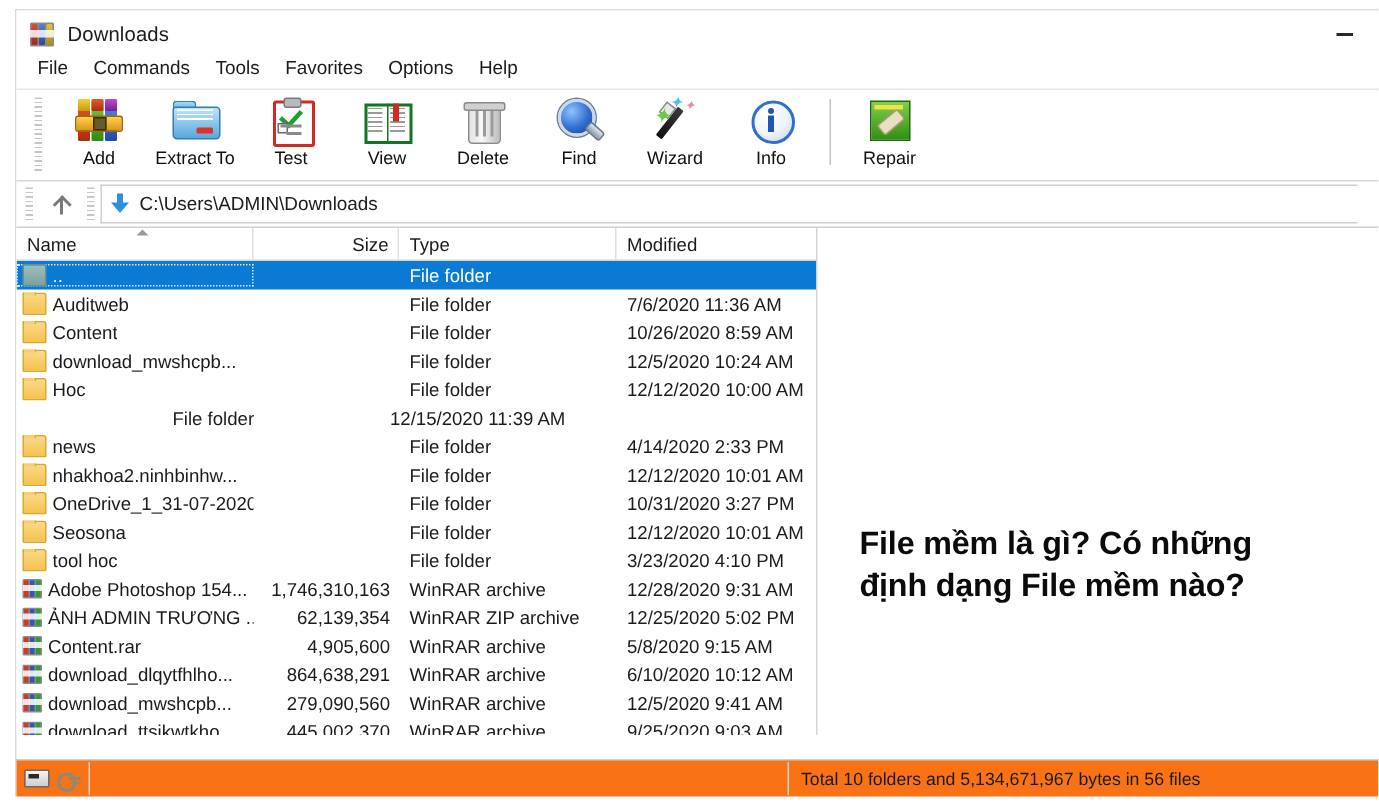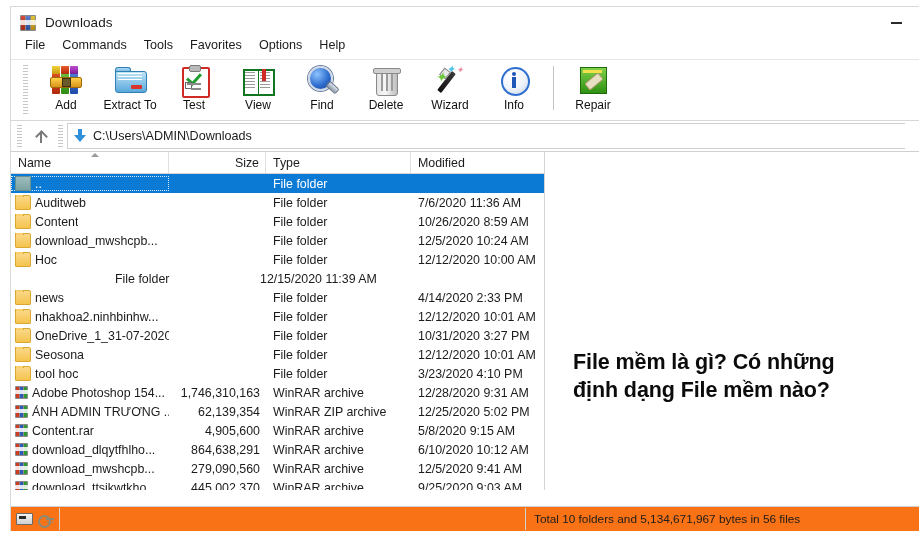--- a/index.html
+++ b/index.html
@@ -639,14 +639,6 @@
       </div>
 
       <div class="tb-btn">
-        <span class="tb-ico ico-find">
-          <i class="lens"></i>
-            <i class="hndl"></i>
-        </span>
-        <span class="tb-label">Find</span>
-      </div>
-
-      <div class="tb-btn">
         <span class="tb-ico ico-del">
           <i class="can"></i>
             <i class="lid"></i>
@@ -655,6 +647,14 @@
             <i class="rib r3"></i>
         </span>
         <span class="tb-label">Delete</span>
+      </div>
+
+      <div class="tb-btn">
+        <span class="tb-ico ico-find">
+          <i class="lens"></i>
+            <i class="hndl"></i>
+        </span>
+        <span class="tb-label">Find</span>
       </div>
 
       <div class="tb-btn">

